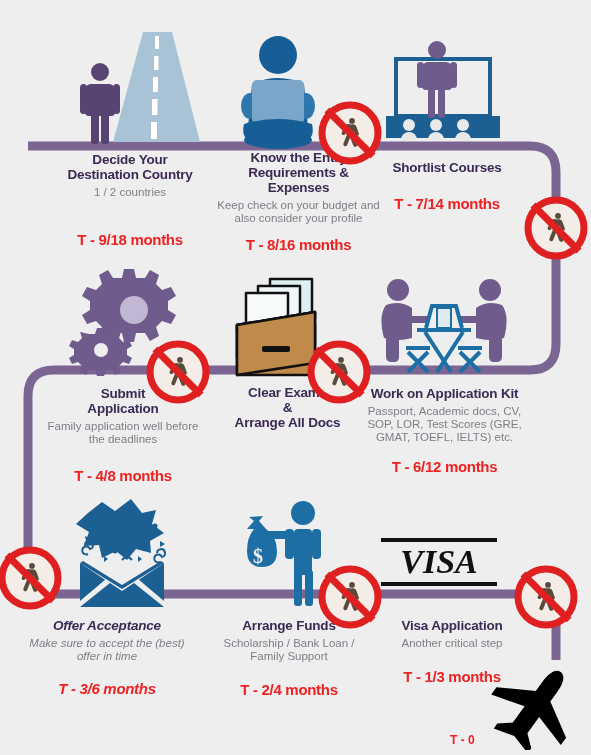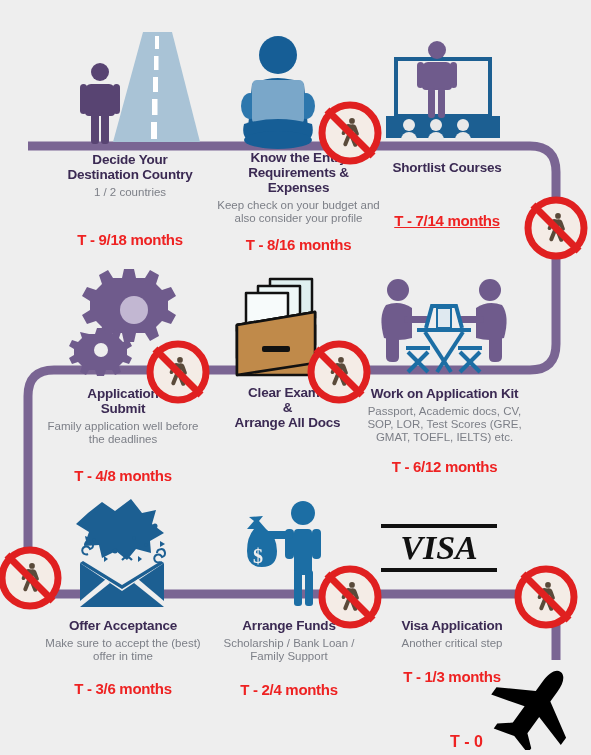--- a/index.html
+++ b/index.html
@@ -234,7 +234,7 @@
 
   <div class="step" style="left:372px;top:160px;width:150px;">
     <div class="title">Shortlist Courses</div>
-    <div class="time" style="margin-top:37px;text-decoration:underline;">T - 7/14 months</div>
+    <div class="time" style="margin-top:20px;">T - 7/14 months</div>
   </div>
 
   <div class="step" style="left:40px;top:386px;width:166px;">

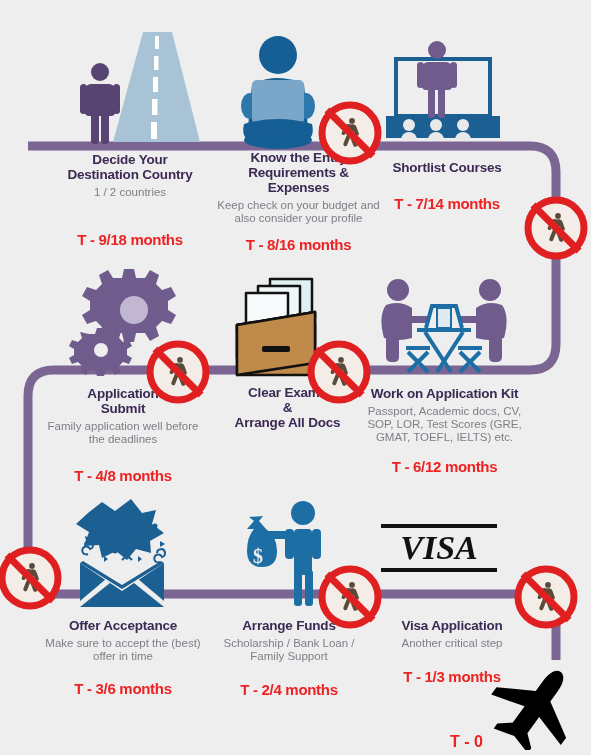--- a/index.html
+++ b/index.html
@@ -239,8 +239,8 @@
 
   <div class="step" style="left:40px;top:386px;width:166px;">
     <div class="title">
+      <div>Submit</div>
       <div>Application</div>
-      <div>Submit</div>
     </div>
     <div class="desc">Family application well before the deadlines</div>
     <div class="time" style="margin-top:21px;">T - 4/8 months</div>

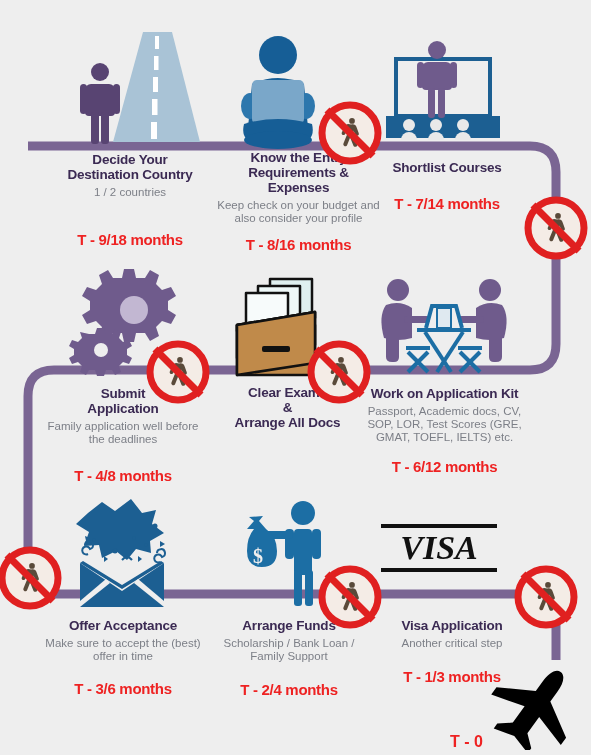--- a/index.html
+++ b/index.html
@@ -200,7 +200,7 @@
 
   </svg>
 
-  <div style="position:absolute;left:381px;top:524px;width:116px;z-index:3;">
+  <div style="position:absolute;left:381px;top:538px;width:116px;z-index:3;">
     <div style="height:4px;background:#111;"></div>
     <div style="font-family:'Liberation Serif',serif;font-style:italic;font-weight:bold;font-size:34px;
                 letter-spacing:0px;color:#111;text-align:center;line-height:40px;">VISA</div>

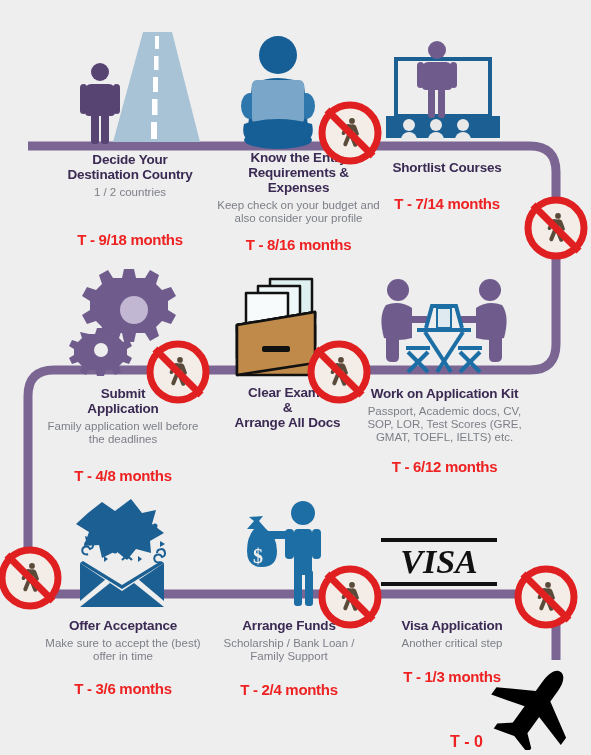--- a/index.html
+++ b/index.html
@@ -260,7 +260,7 @@
     <div class="time" style="margin-top:14px;">T - 6/12 months</div>
   </div>
 
-  <div class="step" style="left:40px;top:618px;width:166px;">
+  <div class="step" style="left:24px;top:618px;width:166px;font-style:italic;">
     <div class="title">Offer Acceptance</div>
     <div class="desc">Make sure to accept the (best) offer in time</div>
     <div class="time" style="margin-top:17px;">T - 3/6 months</div>

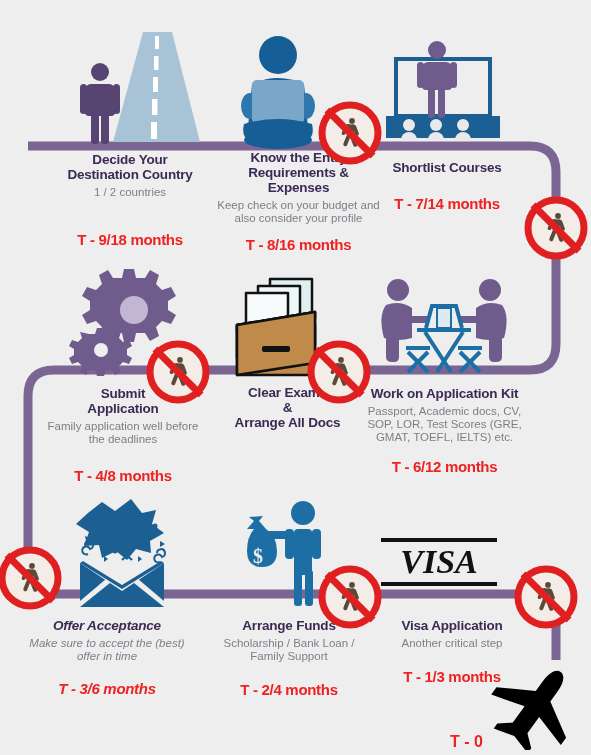--- a/index.html
+++ b/index.html
@@ -39,7 +39,7 @@
   .tfinal{
     position:absolute;
     color:#ee2222;
-    font-size:16px;
+    font-size:12px;
     font-weight:bold;
     z-index:5;
   }

